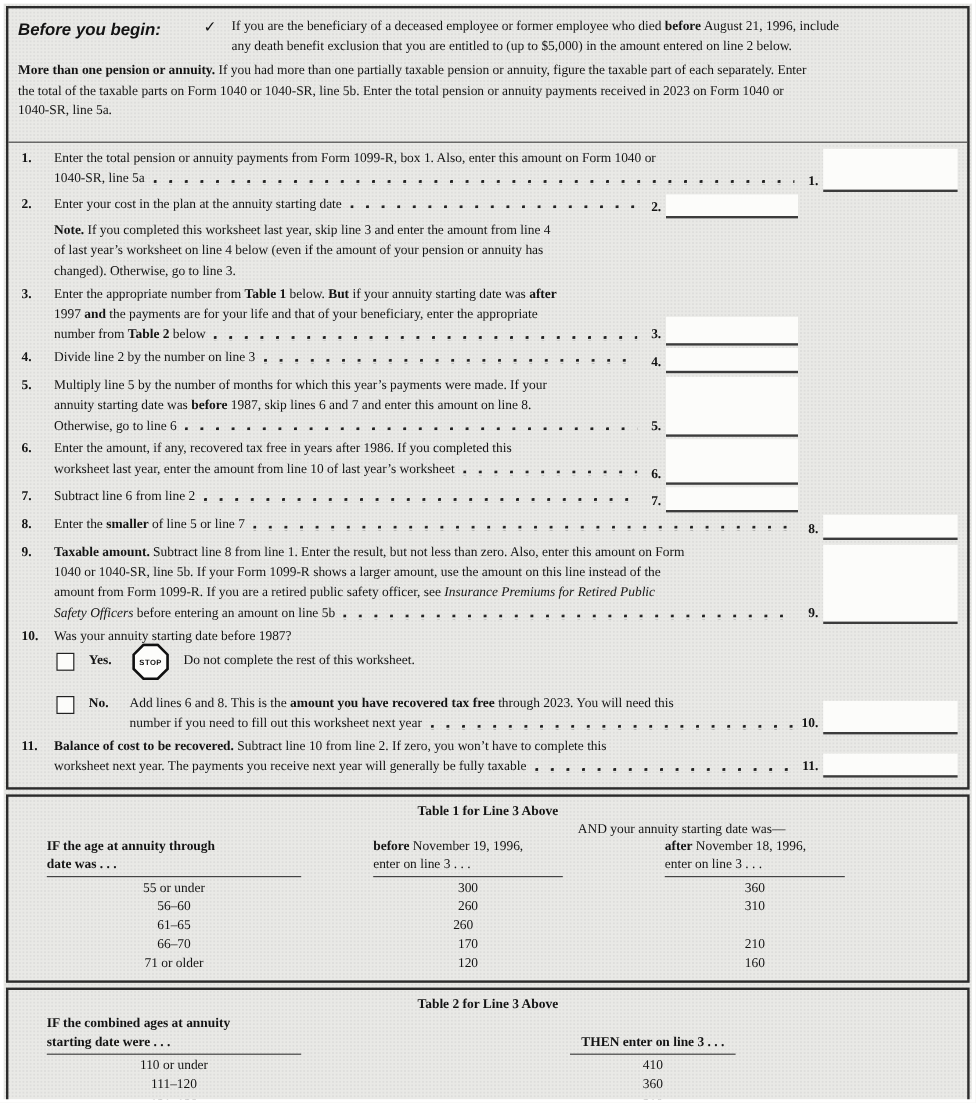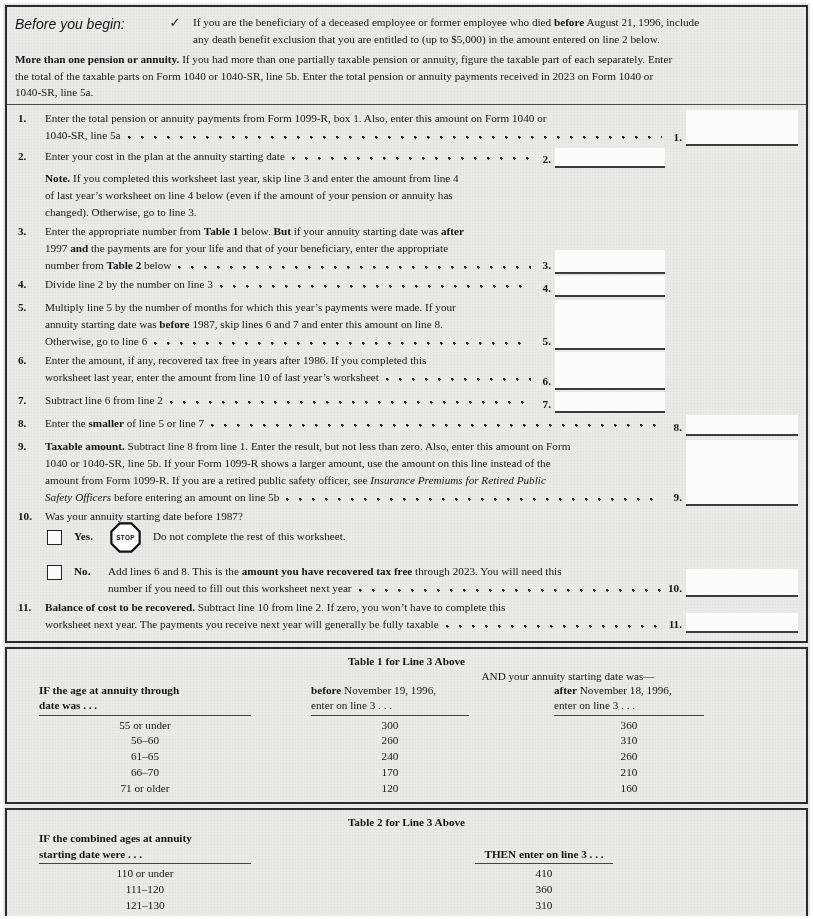--- a/index.html
+++ b/index.html
@@ -23,7 +23,7 @@
   
   .byb{display:flex;margin-bottom:4px;}
   .byb-label{width:142px;font-family:"Liberation Sans","DejaVu Sans",sans-serif;
-    font-weight:normal;font-style:italic;font-size:14px;padding-top:2px;}
+    font-weight:bold;font-style:italic;font-size:14px;padding-top:2px;}
   .byb-check{width:36px;text-align:center;font-size:13px;padding-top:1px;}
   .byb-text{flex:1;line-height:16.5px;}
 

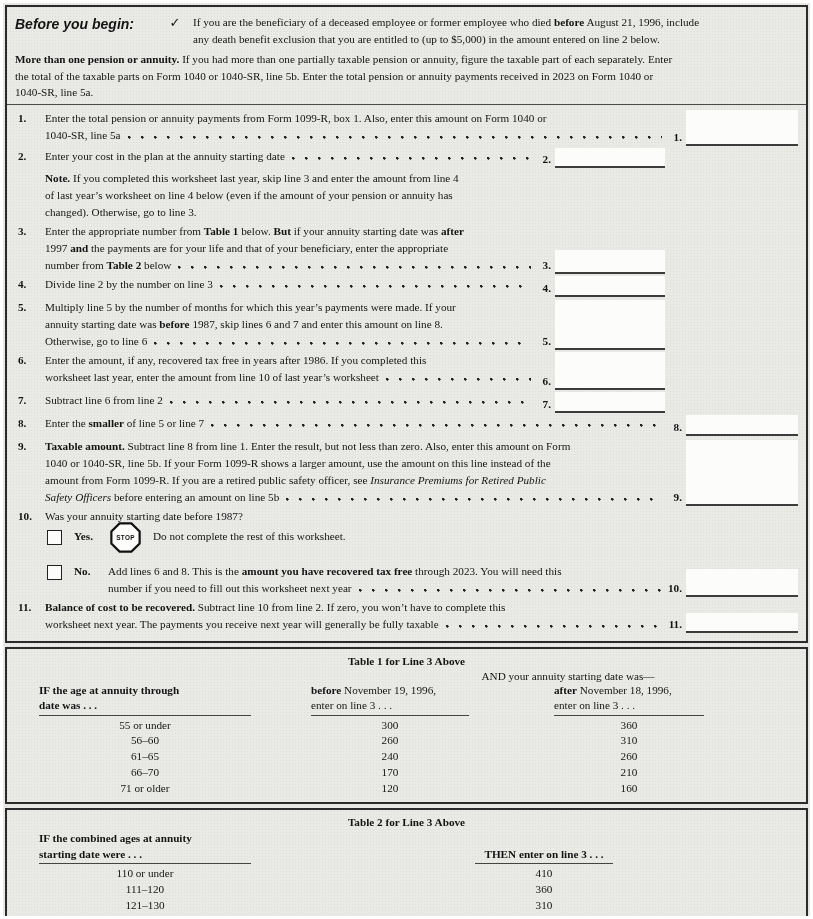--- a/index.html
+++ b/index.html
@@ -27,7 +27,7 @@
   .byb-check{width:36px;text-align:center;font-size:13px;padding-top:1px;}
   .byb-text{flex:1;line-height:16.5px;}
 
-  .intro{line-height:16.5px;margin-bottom:3px;}
+  .intro{line-height:16.5px;margin-bottom:17px;}
 
   .hr{border-top:1.5px solid #4a4a4a;margin:3px -8px 5px -8px;}
 

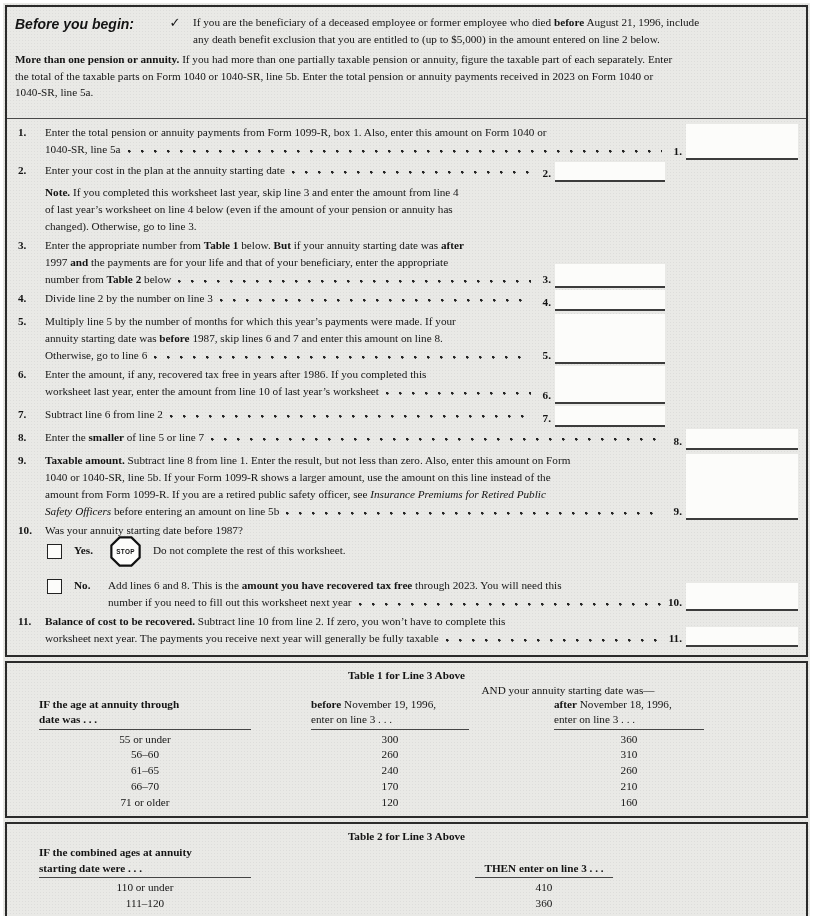--- a/index.html
+++ b/index.html
@@ -334,7 +334,6 @@
     </div>
     <div class="trow">
       <div class="t1c1"><span class="cellc w210">61–65</span></div>
-      <div class="t1c2"><span class="cellc w160">240</span></div>
       <div class="t1c3"><span class="cellc w150">260</span></div>
     </div>
     <div class="trow">

